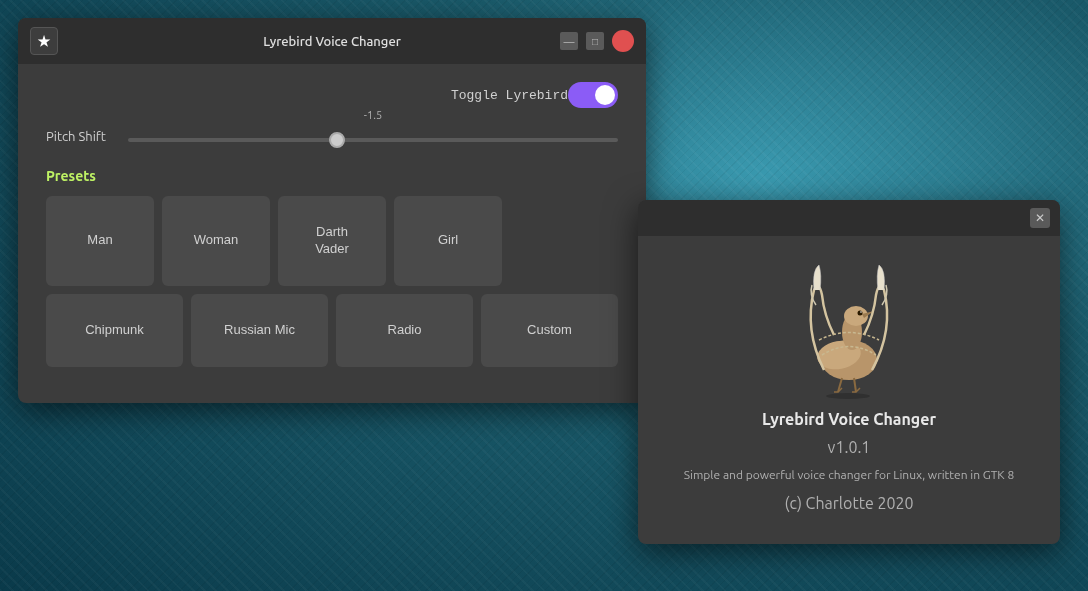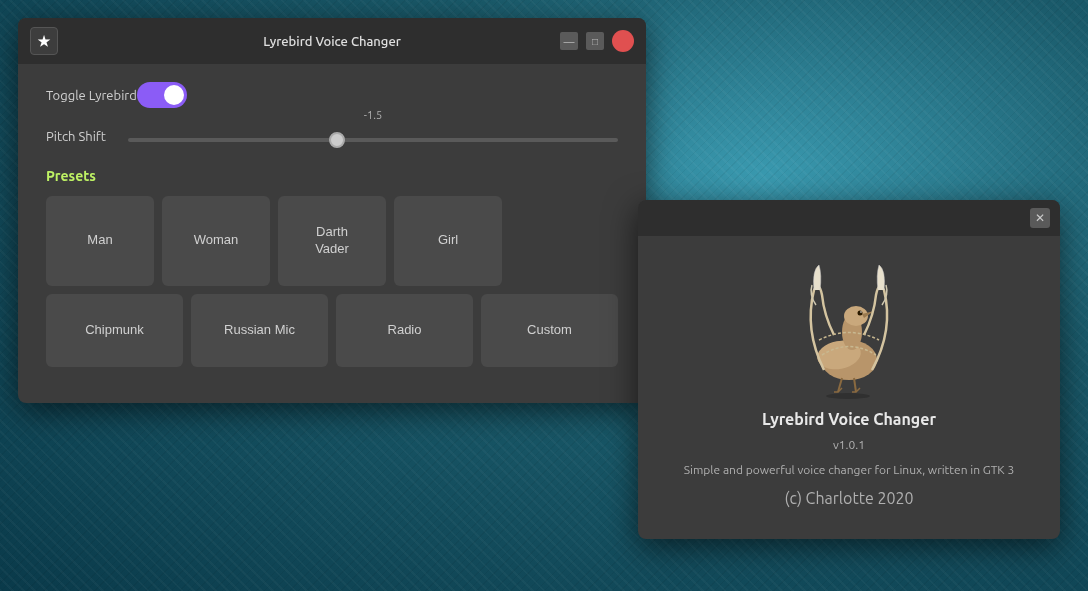--- a/index.html
+++ b/index.html
@@ -121,8 +121,9 @@
     .toggle-row {
       display: flex;
       align-items: center;
-      justify-content: flex-start;
+      justify-content: flex-end;
       margin-bottom: 18px;
+      font-family: Liberation Mono, monospace;
     }
 
     .toggle-label {

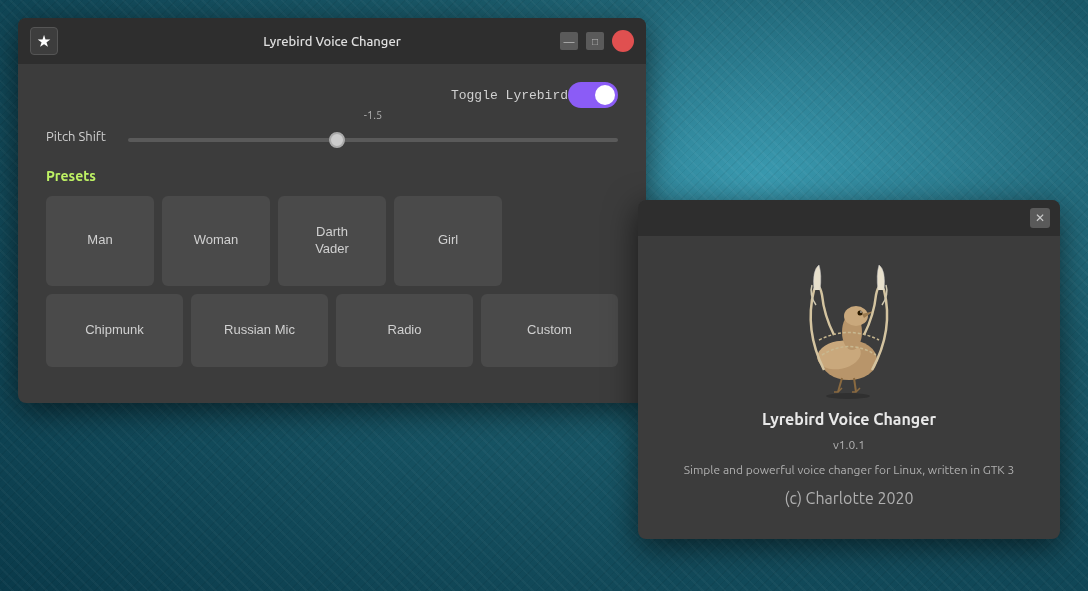--- a/index.html
+++ b/index.html
@@ -258,7 +258,7 @@
 
     .about-version {
       color: #b0b0b0;
-      font-size: 12px;
+      font-size: 16px;
       text-align: center;
     }
 

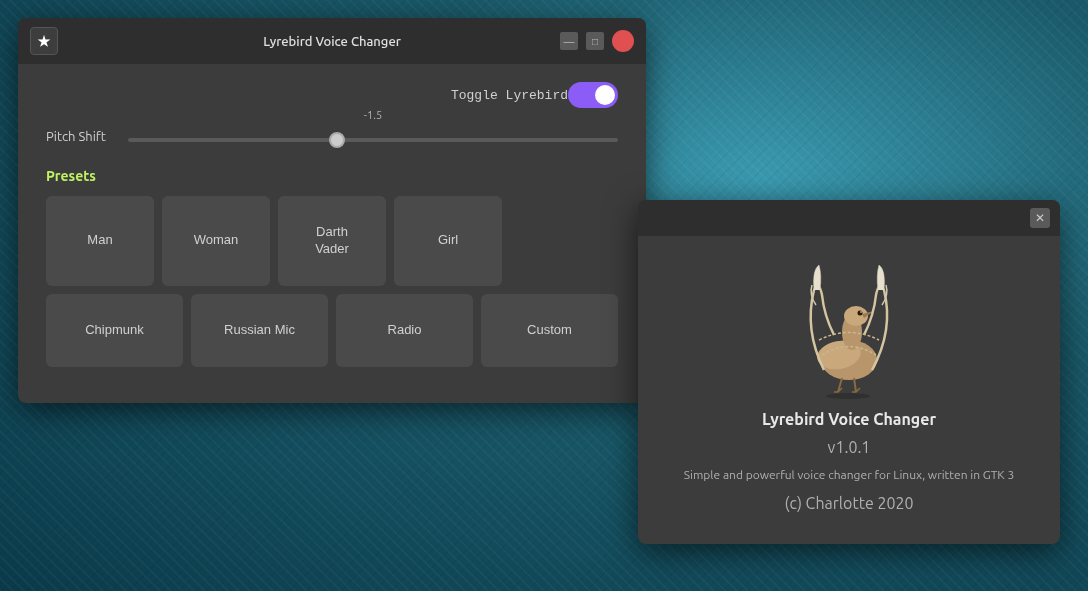--- a/index.html
+++ b/index.html
@@ -425,7 +425,7 @@
 
     <div class="about-app-name">Lyrebird Voice Changer</div>
     <div class="about-version">v1.0.1</div>
-    <div class="about-description">Simple and powerful voice changer for Linux, written in GTK 3</div>
+    <div class="about-description">Simple and powerful voice changer for Linux, written in GTK 8</div>
     <div class="about-copyright">(c) Charlotte 2020</div>
   </div>
 </div>

